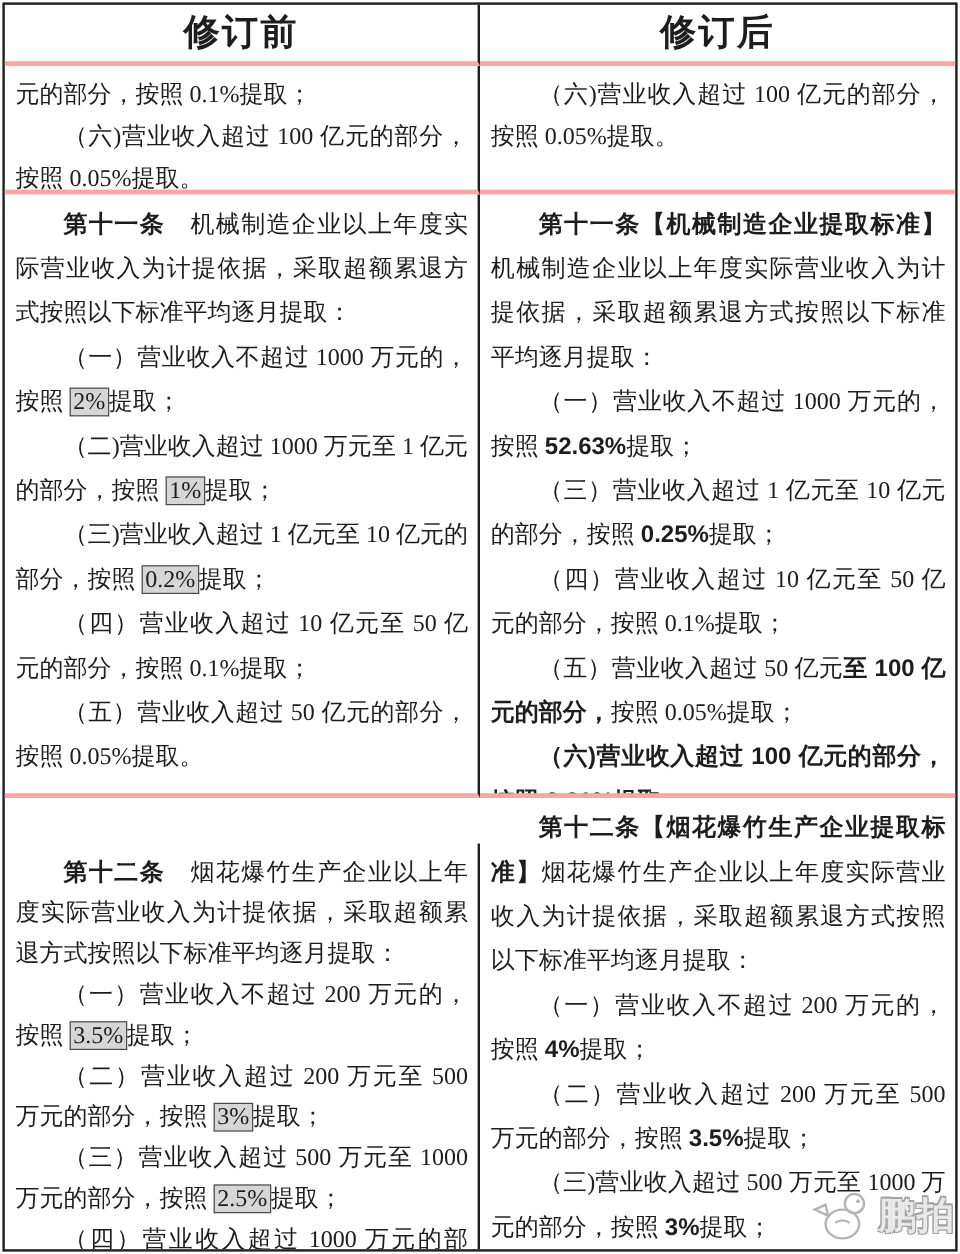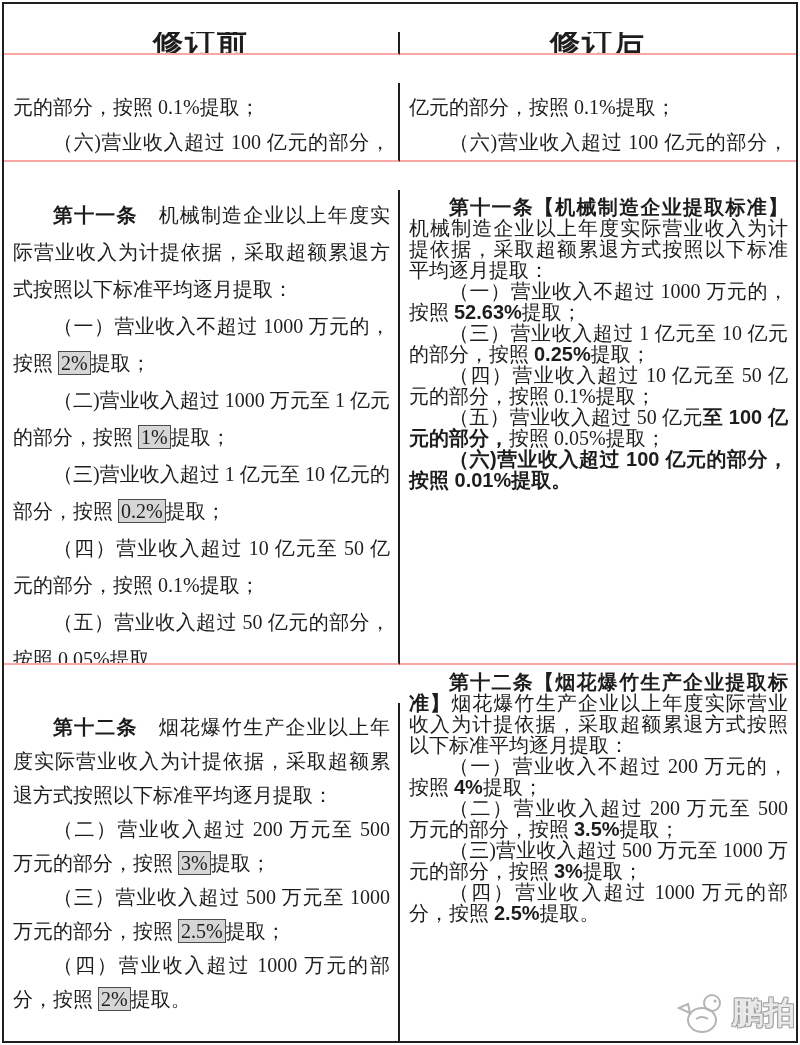--- a/index.html
+++ b/index.html
@@ -22,7 +22,7 @@
     overflow:hidden;
   }
   .cell.col-before{border-right:2px solid #1f1f1f;}
-  .cell.hline{border-bottom:2px solid #fca5a5;margin-top:28px;}
+  .cell.hline{border-bottom:4px solid #fca5a5;}
   .cell.header{
     display:flex;align-items:center;justify-content:center;
     padding:0;font-size:30px;font-weight:700;

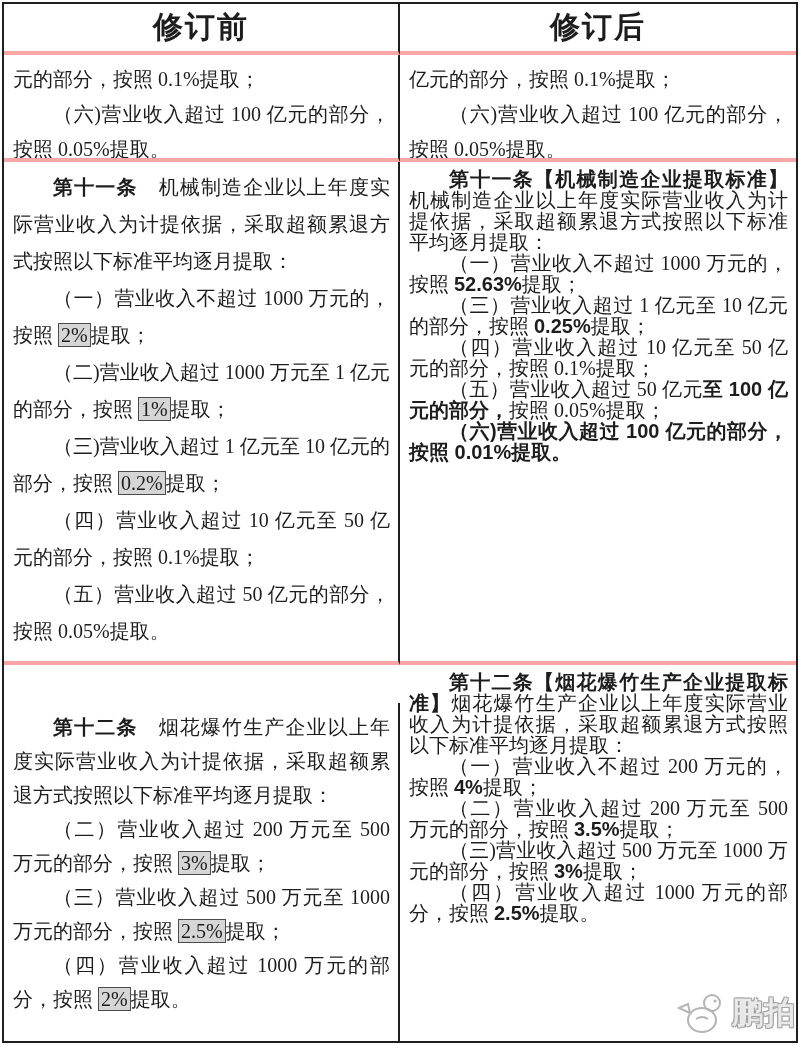--- a/index.html
+++ b/index.html
@@ -71,7 +71,6 @@
       <p class="para indent"><span>（六)营业收入超过 100 亿元的部分，按照 0.05%提取。</span></p>
     </div>
   <div class="cell hline lh35">
-      <p class="para"><span>亿元的部分，按照 0.1%提取；</span></p>
       <p class="para indent"><span>（六)营业收入超过 100 亿元的部分，按照 0.05%提取。</span></p>
     </div>
 

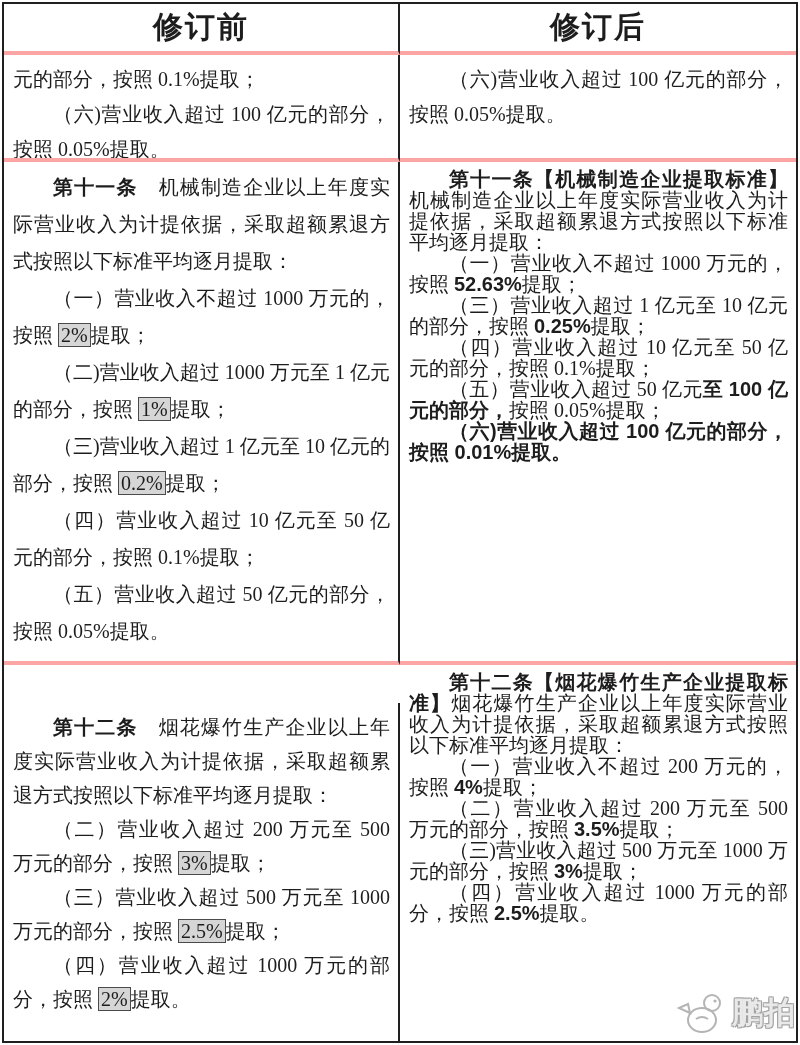--- a/index.html
+++ b/index.html
@@ -34,7 +34,7 @@
   .lh35{line-height:35px;}
   .lh37{line-height:37px;}
   .lh34{line-height:34px;margin-top:38px;}
-  .lh31{line-height:21px;}
+  .lh31{line-height:37px;}
   .seg-bold{
     font-weight:700;
     font-family:"Liberation Sans","DejaVu Sans",sans-serif;

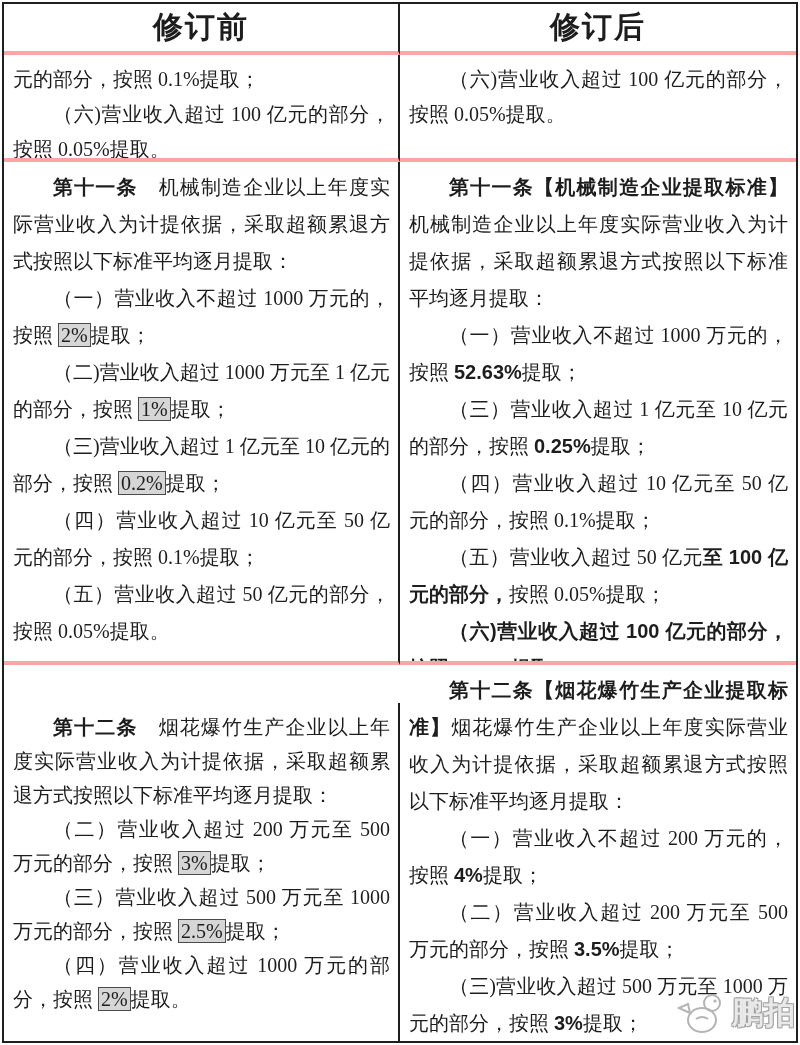--- a/index.html
+++ b/index.html
@@ -93,6 +93,7 @@
 
   <div class="cell col-before lh34">
       <p class="para indent"><span class="seg-bold">第十二条</span><span>　烟花爆竹生产企业以上年度实际营业收入为计提依据，采取超额累退方式按照以下标准平均逐月提取：</span></p>
+      <p class="para indent"><span>（一）营业收入不超过 200 万元的，按照 </span><span class="seg-boxed">3.5%</span><span>提取；</span></p>
       <p class="para indent"><span>（二）营业收入超过 200 万元至 500 万元的部分，按照 </span><span class="seg-boxed">3%</span><span>提取；</span></p>
       <p class="para indent"><span>（三）营业收入超过 500 万元至 1000 万元的部分，按照 </span><span class="seg-boxed">2.5%</span><span>提取；</span></p>
       <p class="para indent"><span>（四）营业收入超过 1000 万元的部分，按照 </span><span class="seg-boxed">2%</span><span>提取。</span></p>

